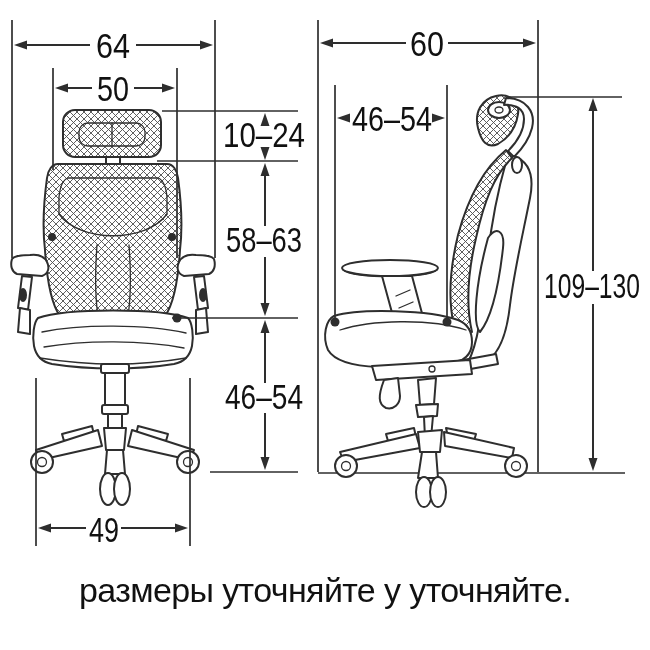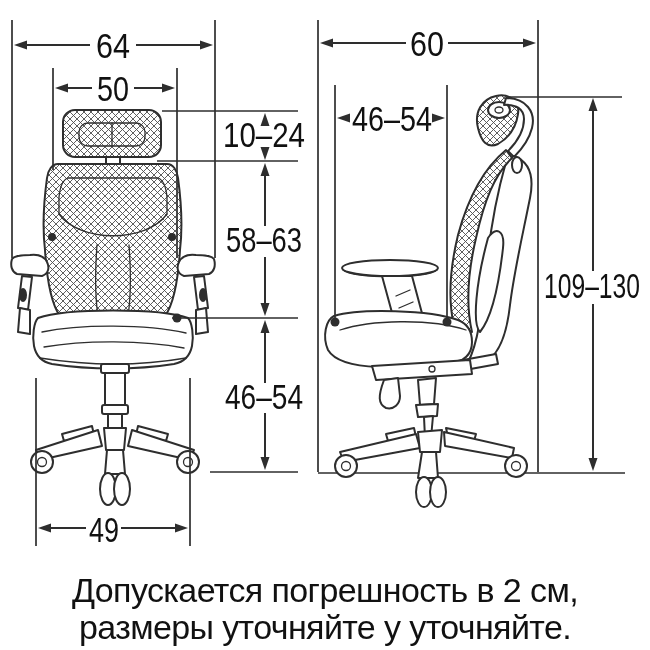--- a/index.html
+++ b/index.html
@@ -234,7 +234,6 @@
 </svg>
 
 <div class="footer">
-  <div>Допускается погрешность в 2 см,</div>
   <div>размеры уточняйте у уточняйте.</div>
 </div>
 

